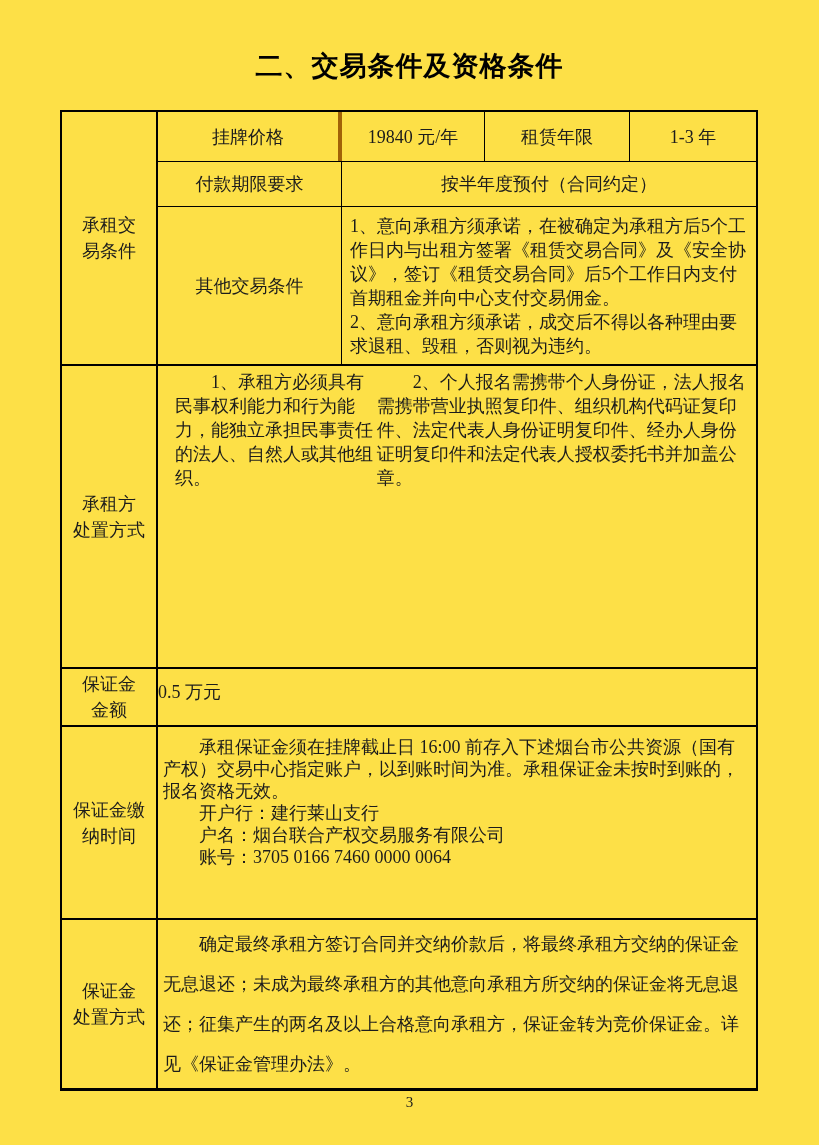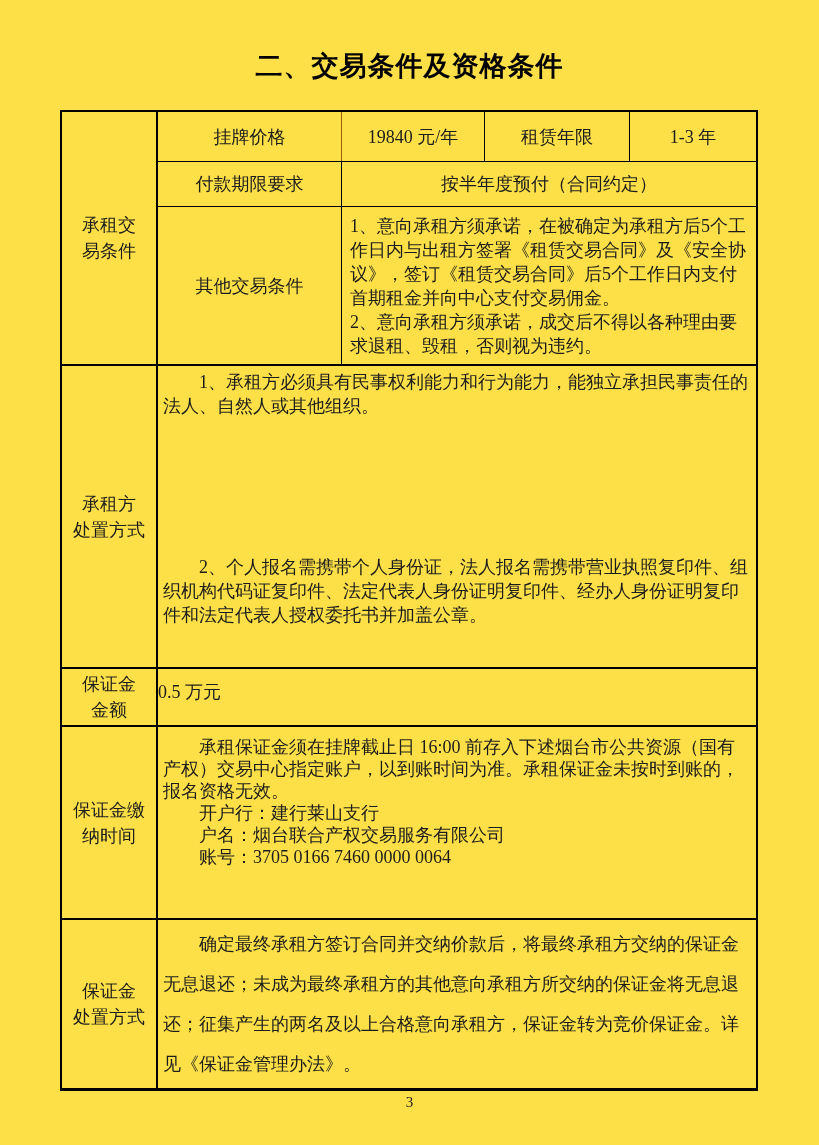--- a/index.html
+++ b/index.html
@@ -62,7 +62,7 @@
     text-align: center;
     padding: 2px 4px;
   }
-  .sub-a .cell.ca1 { flex: 0 0 184px; border-right: 1px solid #a16207; }
+  .sub-a .cell.ca1 { flex: 0 0 184px; border-right: 4px solid #a16207; }
   .sub-a .cell.ca2 { flex: 0 0 143px; border-right: 1px solid #000; }
   .sub-a .cell.ca3 { flex: 0 0 145px; border-right: 1px solid #000; }
   .sub-a .cell.ca4 { flex: 1; }

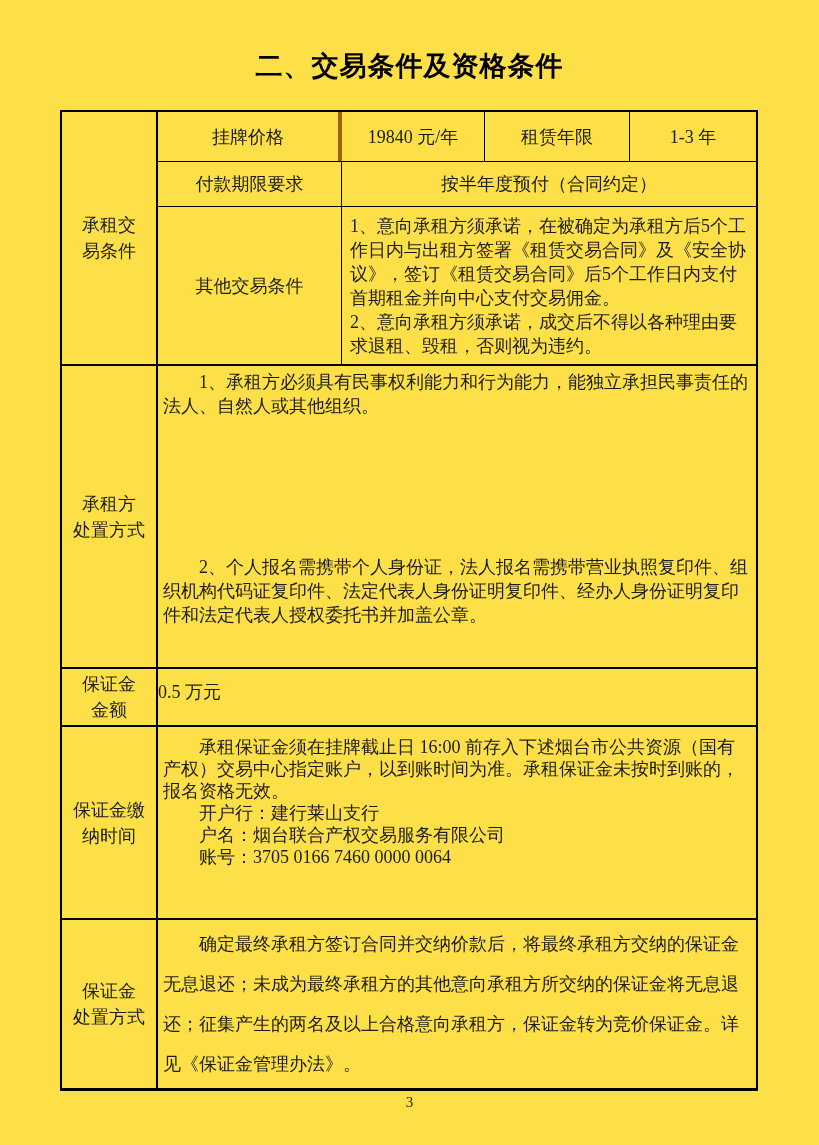--- a/index.html
+++ b/index.html
@@ -89,9 +89,10 @@
   .qual-cell {
     min-height: 301px;
     display: flex;
-    flex-direction: column;
-    justify-content: space-between;
+    flex-direction: row;
+    justify-content: flex-end;
     padding-bottom: 40px;
+    margin-left: 12px;
   }
   .amount-cell {
     height: 46px;

